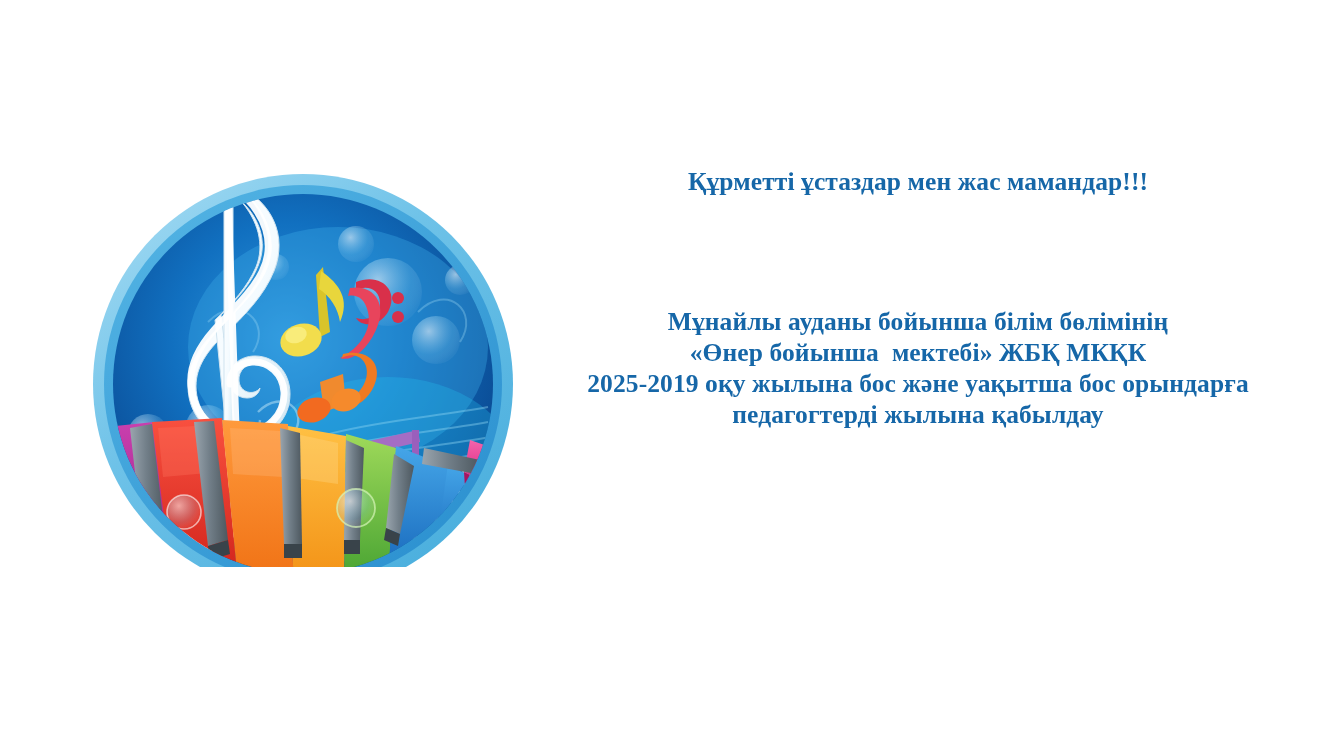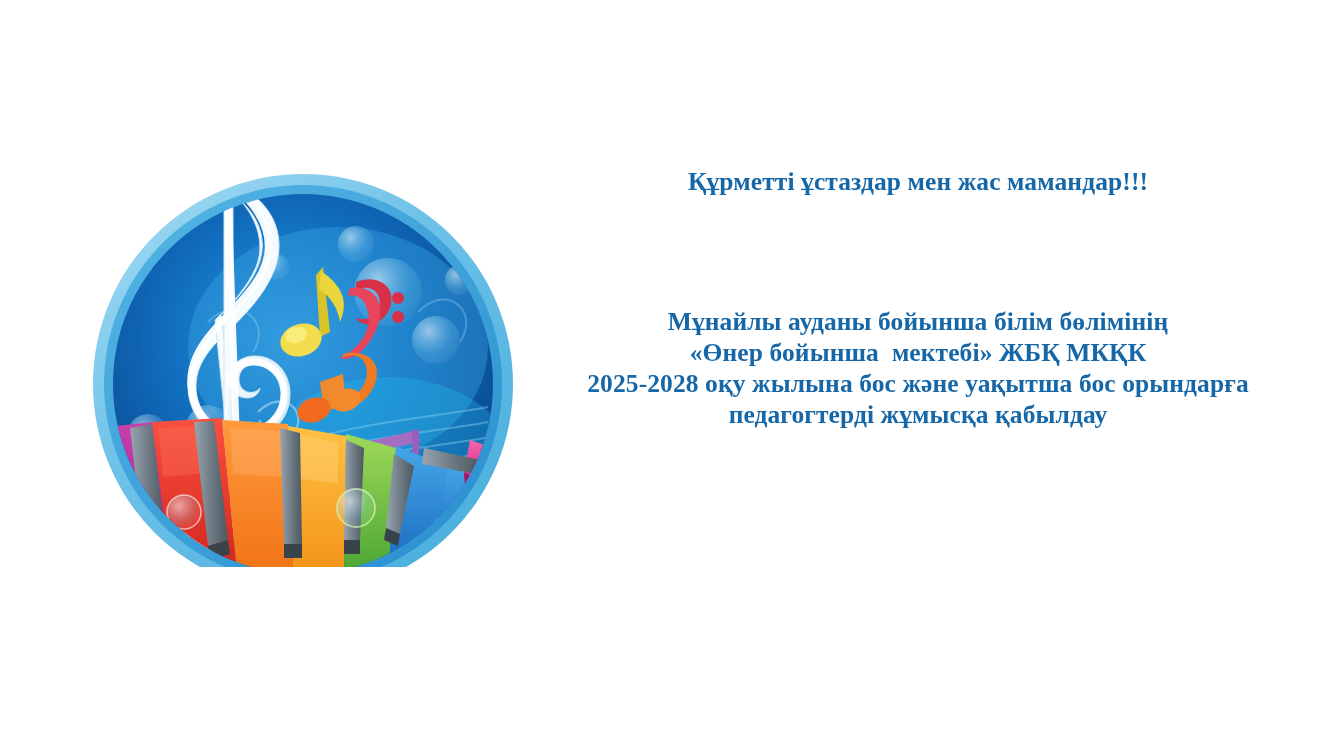--- a/index.html
+++ b/index.html
@@ -347,7 +347,7 @@
     <div class="body-block">
       <p class="body-line">Мұнайлы ауданы бойынша білім бөлімінің</p>
       <p class="body-line">«Өнер бойынша  мектебі» ЖБҚ МКҚК</p>
-      <p class="body-line">2025-2028 оқу жылына бос және уақытша бос орындарға</p>
+      <p class="body-line">2025-2019 оқу жылына бос және уақытша бос орындарға</p>
       <p class="body-line">педагогтерді жұмысқа қабылдау</p>
     </div>
 

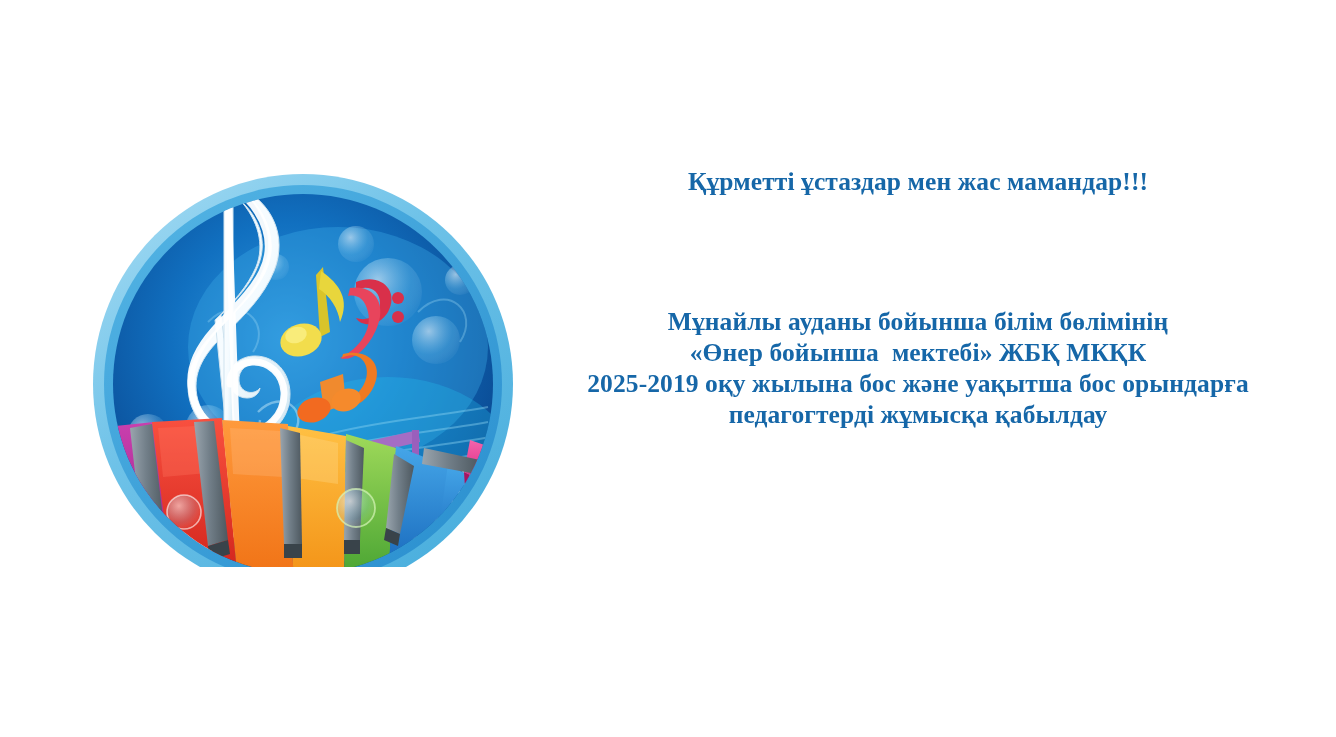--- a/index.html
+++ b/index.html
@@ -348,7 +348,7 @@
       <p class="body-line">Мұнайлы ауданы бойынша білім бөлімінің</p>
       <p class="body-line">«Өнер бойынша  мектебі» ЖБҚ МКҚК</p>
       <p class="body-line">2025-2019 оқу жылына бос және уақытша бос орындарға</p>
-      <p class="body-line">педагогтерді жұмысқа қабылдау</p>
+      <p class="body-line">педагогтерді жылына қабылдау</p>
     </div>
 
   </div>

